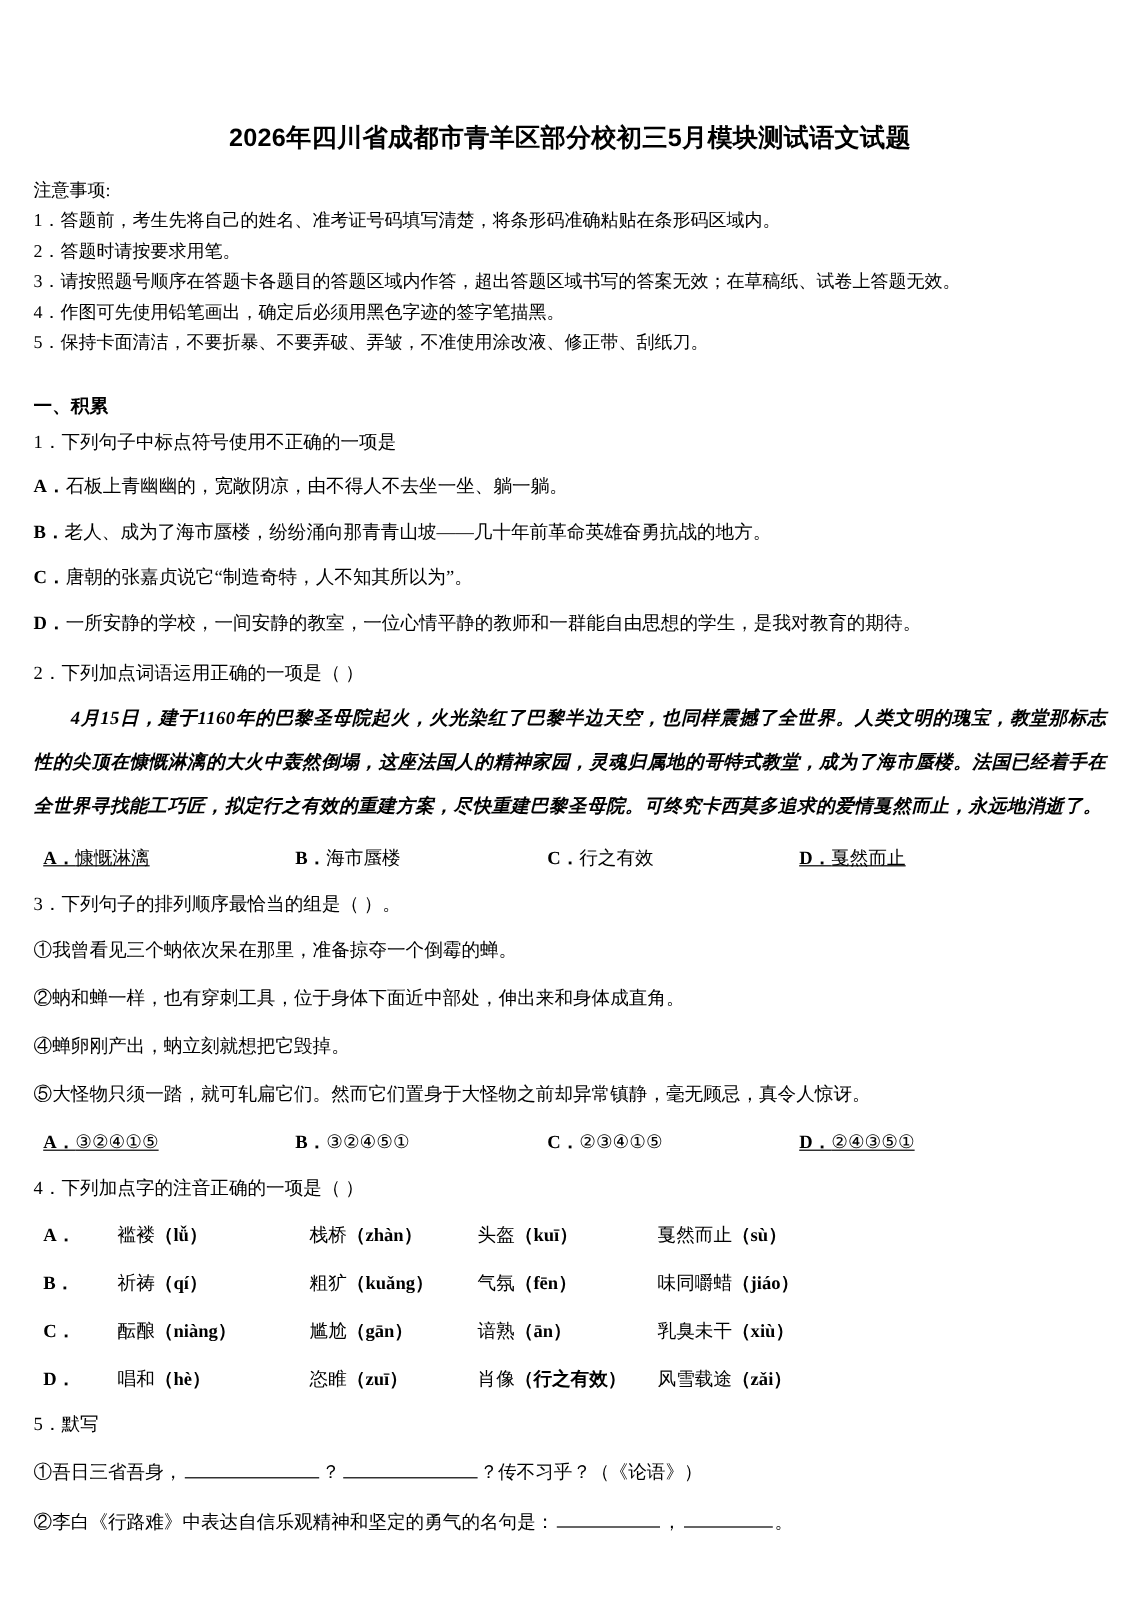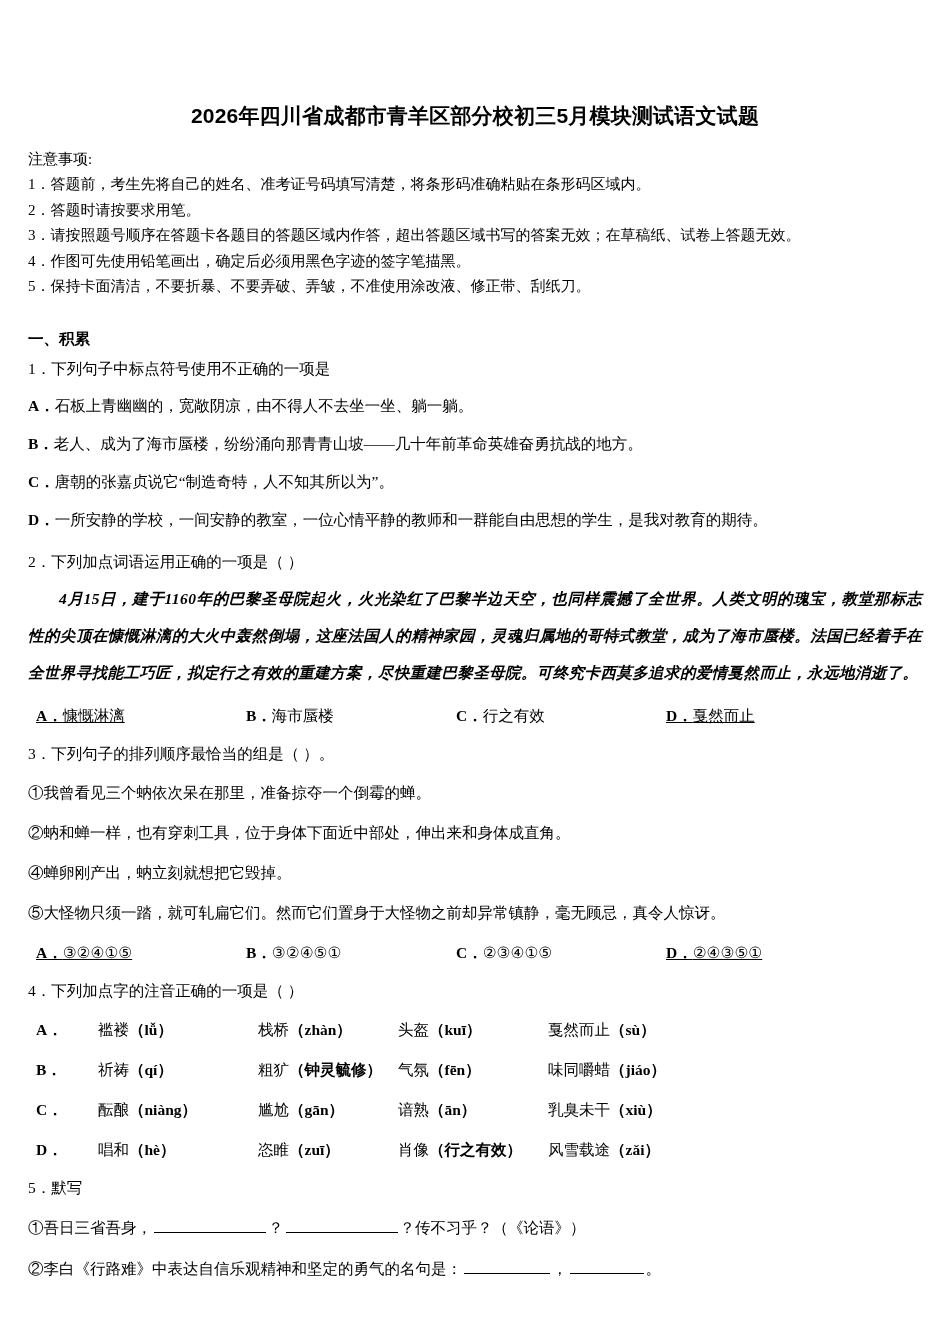--- a/index.html
+++ b/index.html
@@ -247,7 +247,7 @@
   <div class="pinyin-row">
     <span class="pcell">B．</span>
     <span class="pcell"><span>祈祷</span><span class="py">（qí）</span></span>
-    <span class="pcell"><span>粗犷</span><span class="py">（钟灵毓修）</span></span>
+    <span class="pcell"><span>粗犷</span><span class="py">（kuǎng）</span></span>
     <span class="pcell"><span>气氛</span><span class="py">（fēn）</span></span>
     <span class="pcell"><span>味同嚼蜡</span><span class="py">（jiáo）</span></span>
   </div>

